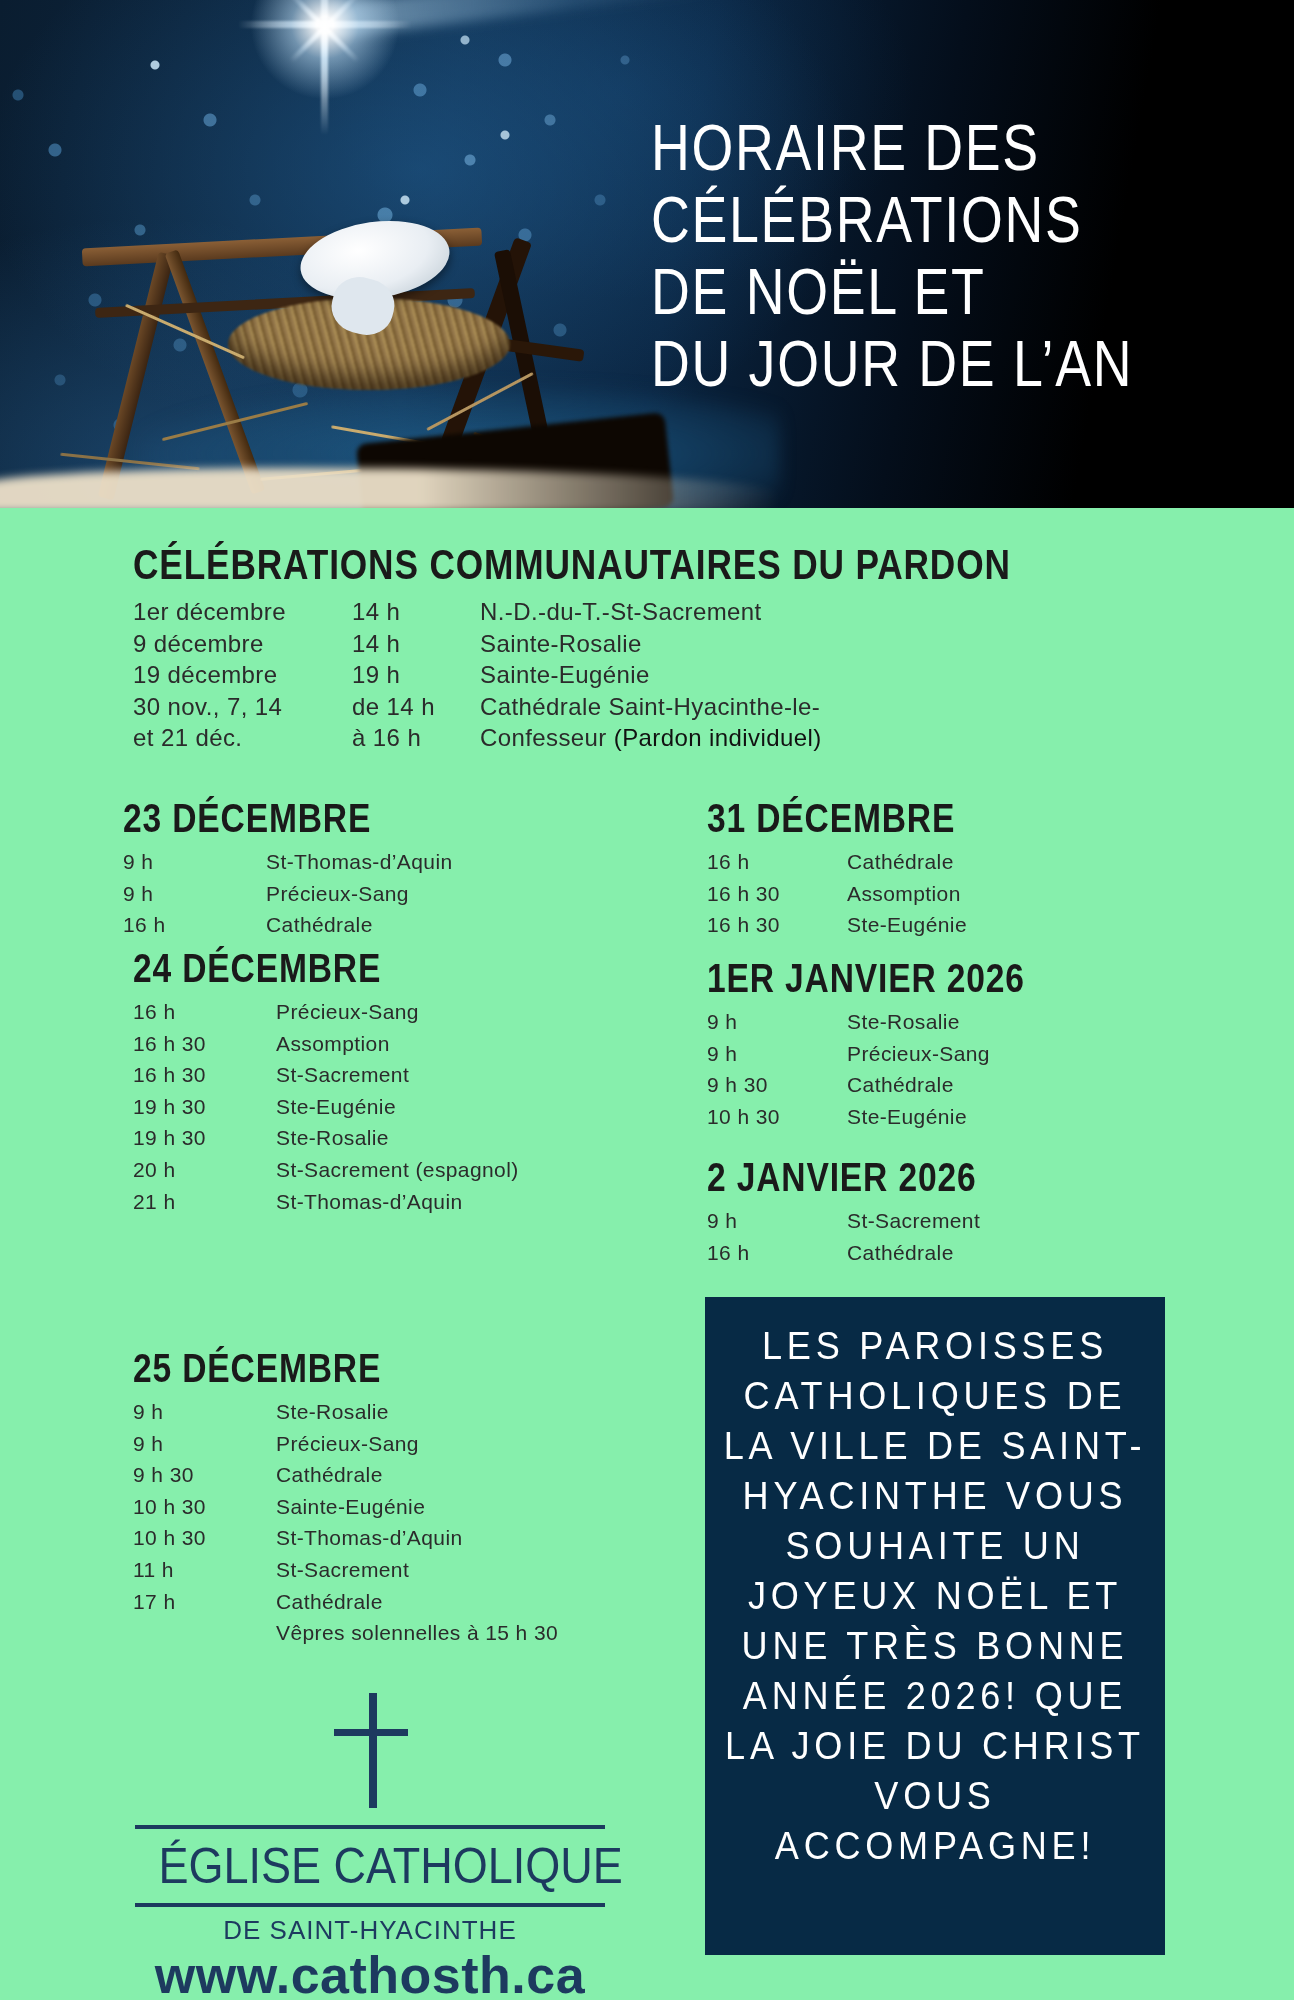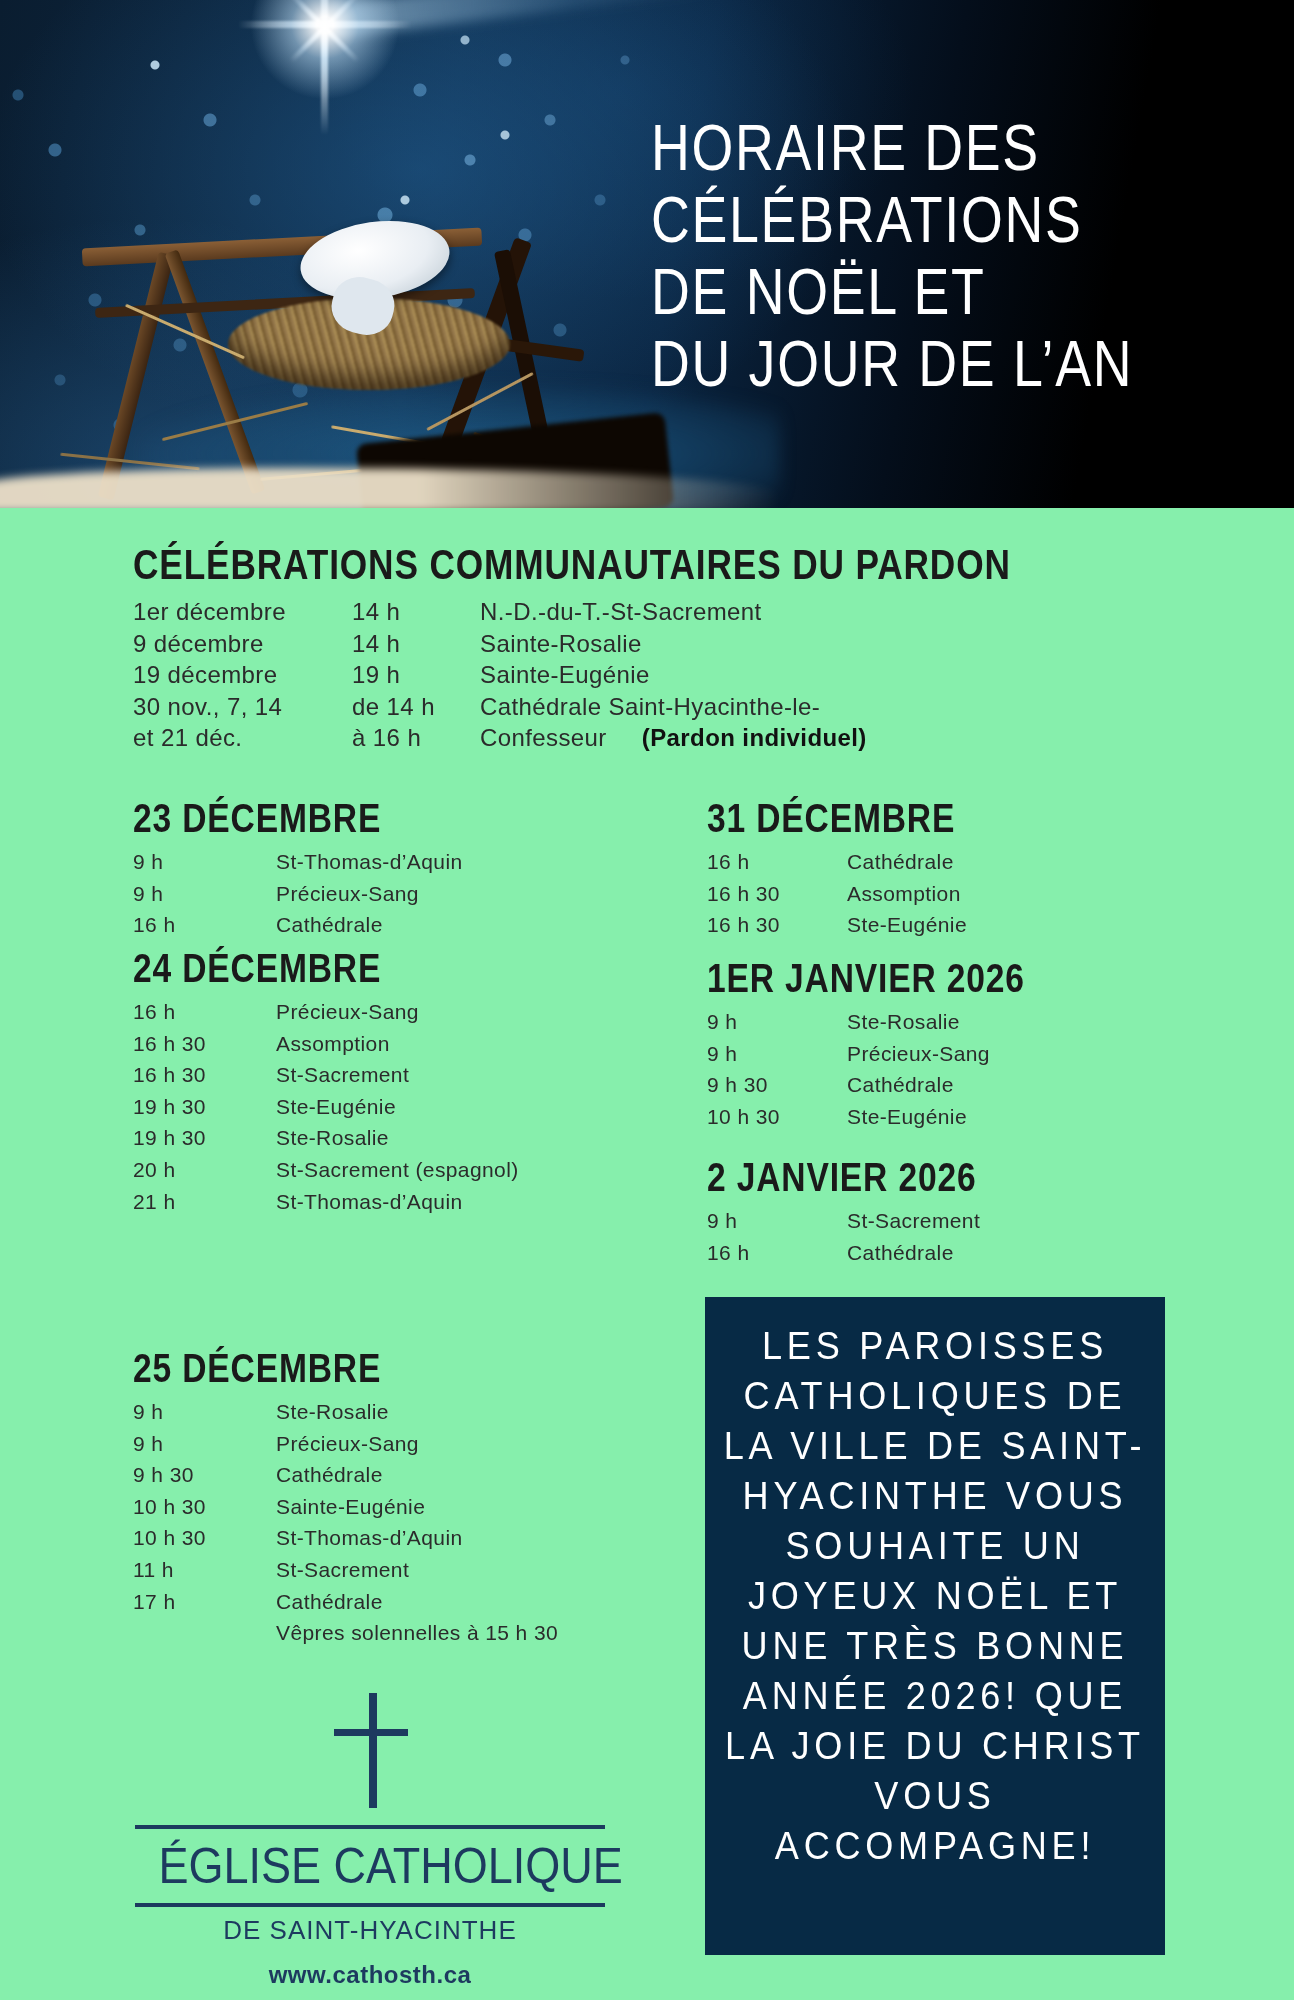--- a/index.html
+++ b/index.html
@@ -97,7 +97,7 @@
   .prow{line-height:31.6px;font-size:24px;letter-spacing:.4px;white-space:nowrap;}
   .prow .pdate{display:inline-block;width:219px;}
   .prow .ptime{display:inline-block;width:128px;}
-  .prow b{font-weight:700;color:#111;margin-left:28px;}
+  .prow b{font-weight:400;color:#111;}
 
   
   .sec{position:absolute;}

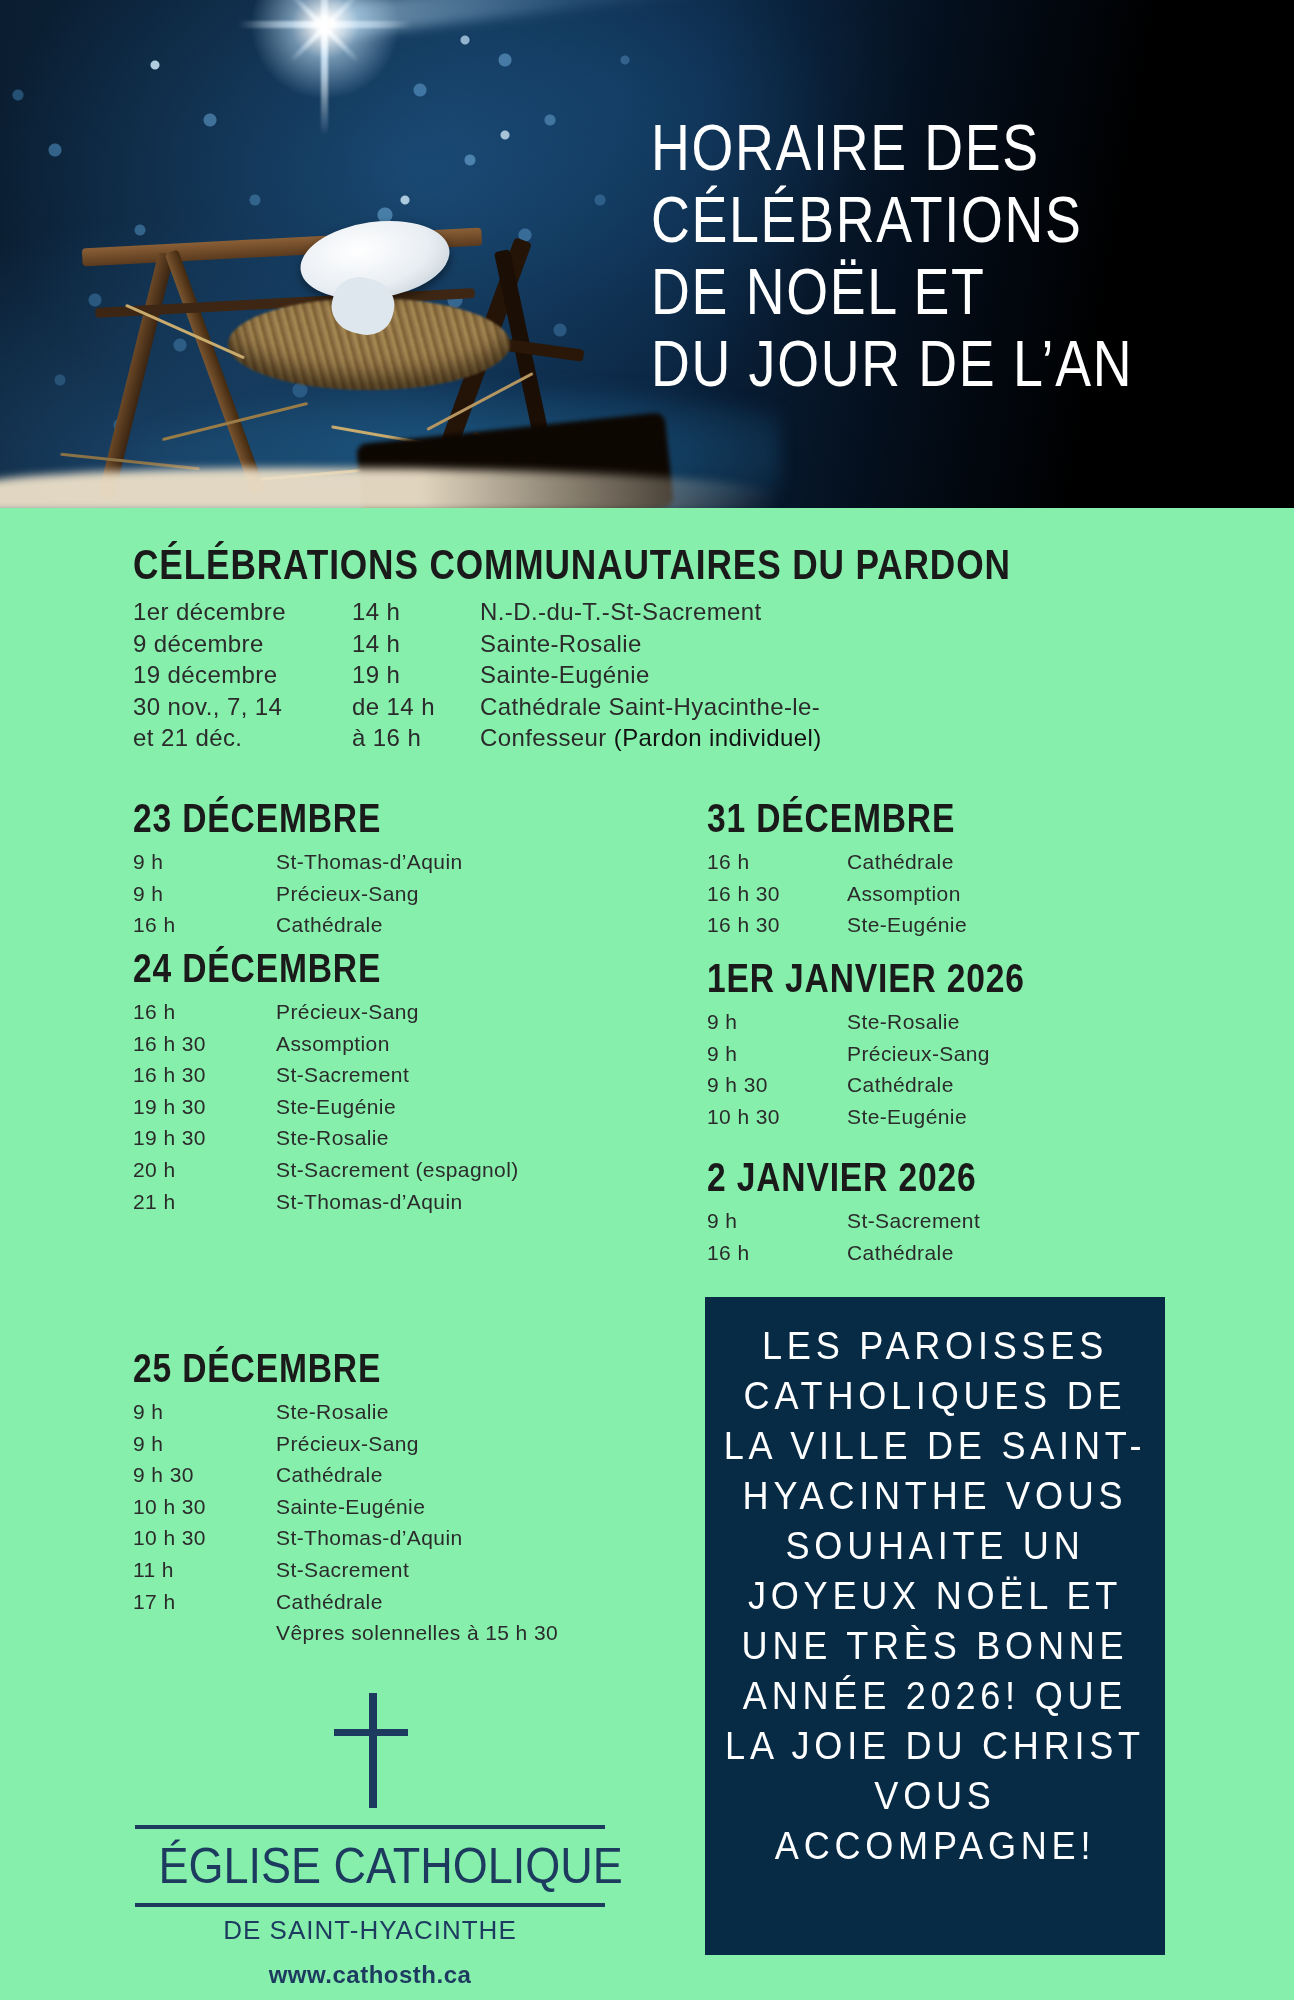--- a/index.html
+++ b/index.html
@@ -182,7 +182,7 @@
     </div>
   </div>
 
-  <section class="sec" style="left:133px;top:798px">
+  <section class="sec" style="left:123px;top:798px">
     <h3 class="h-cond">23 DÉCEMBRE</h3>
     <div class="rows">
       <div class="row"><span class="t">9 h</span><span class="l">St-Thomas-d’Aquin</span></div>

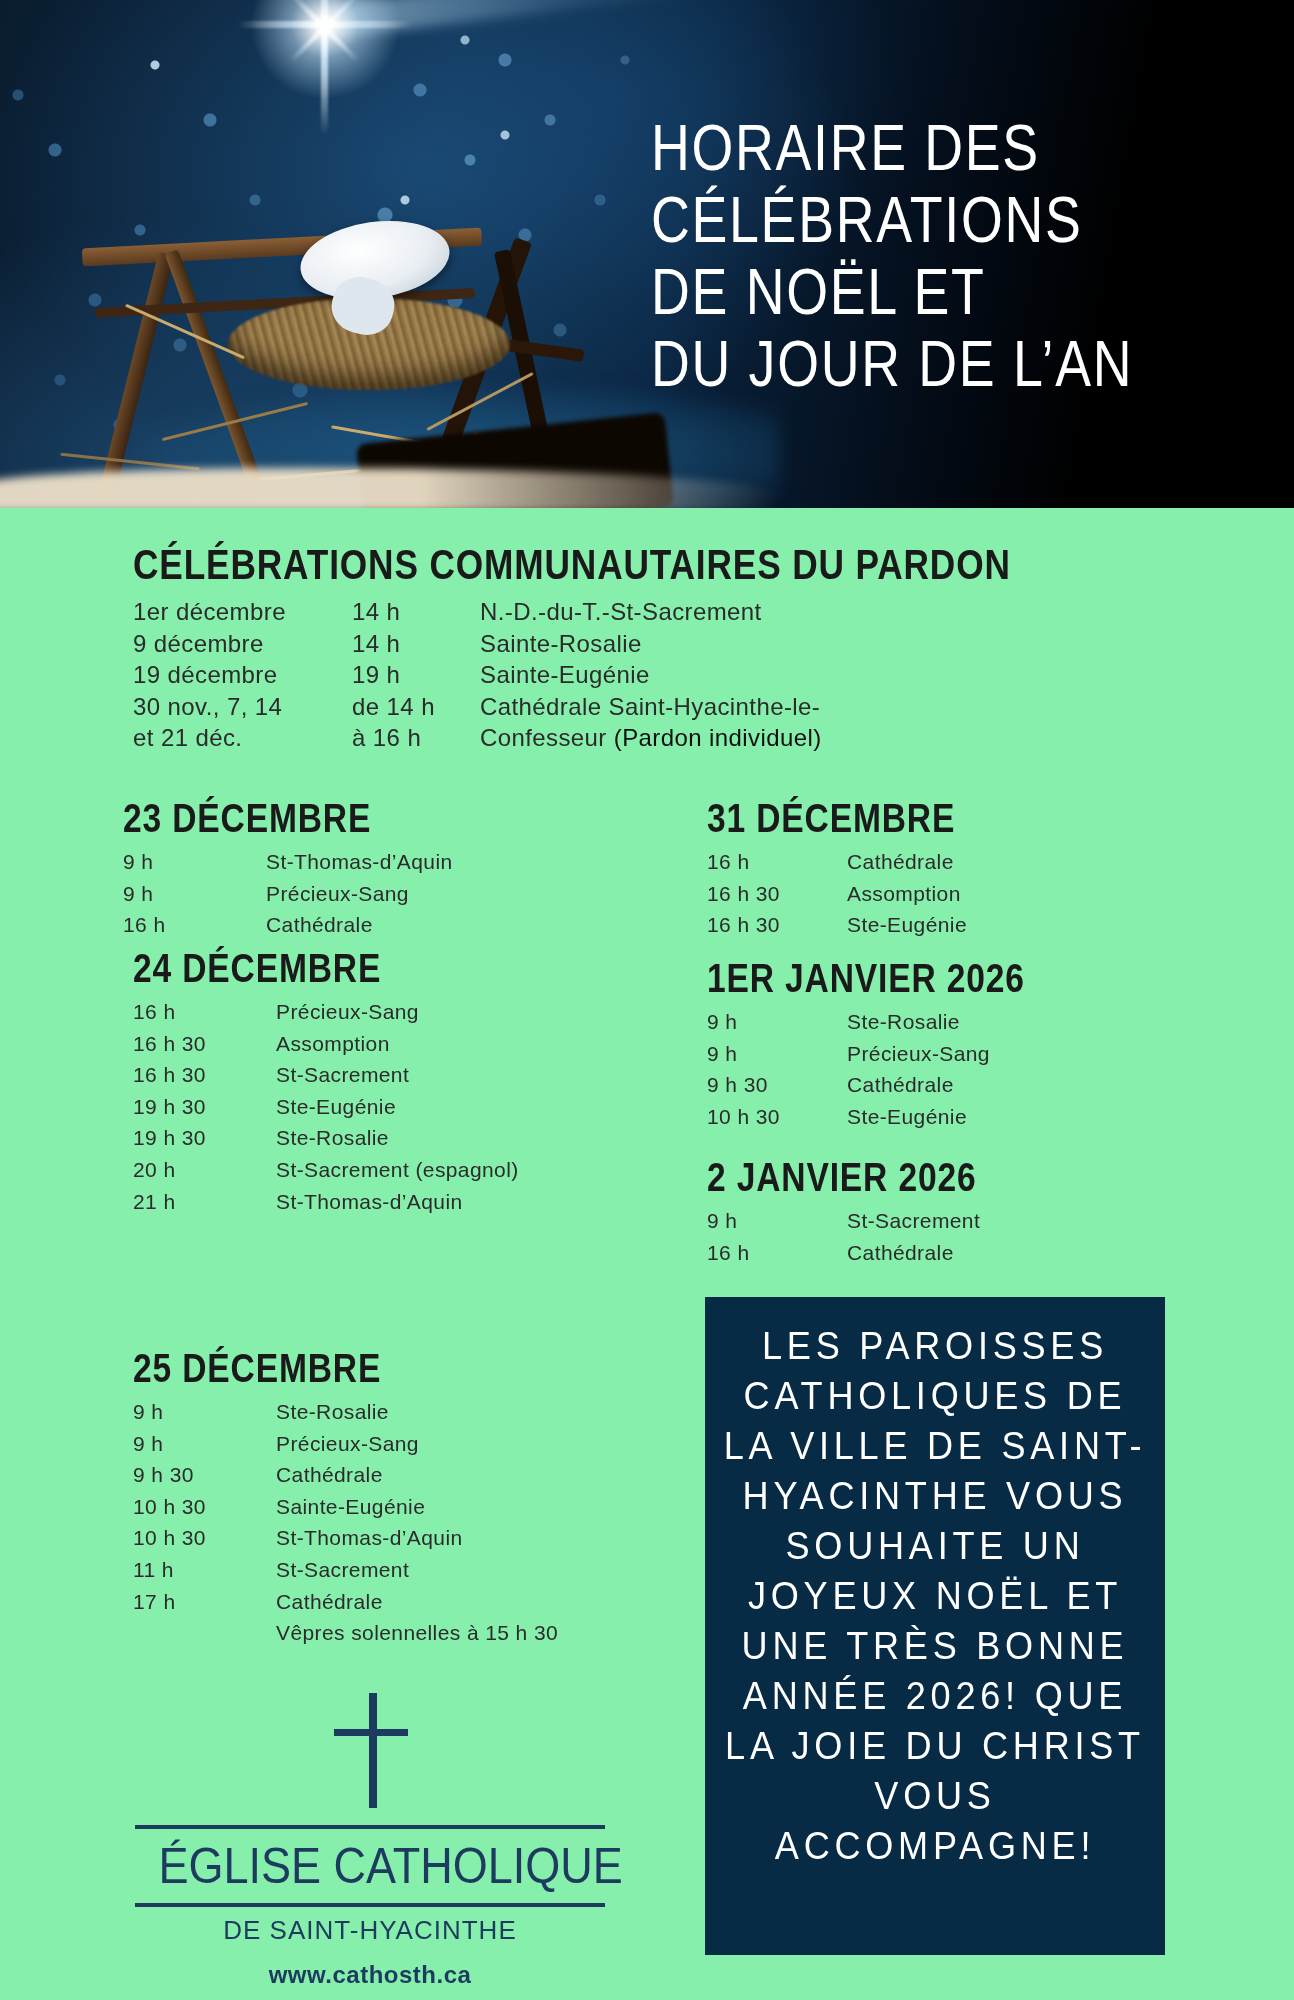--- a/index.html
+++ b/index.html
@@ -121,7 +121,7 @@
        font-weight:400;letter-spacing:0;transform:scaleX(.9);transform-origin:center top;white-space:nowrap;}
   .sub{position:absolute;left:0;top:234px;width:470px;text-align:center;font-size:26px;line-height:32px;
        font-weight:400;letter-spacing:1px;}
-  .url{position:absolute;left:0;top:272px;width:470px;text-align:center;font-size:24px;line-height:46px;
+  .url{position:absolute;left:0;top:272px;width:470px;text-align:center;font-size:52px;line-height:46px;
        font-weight:700;letter-spacing:.5px;}
 </style>
 </head>

